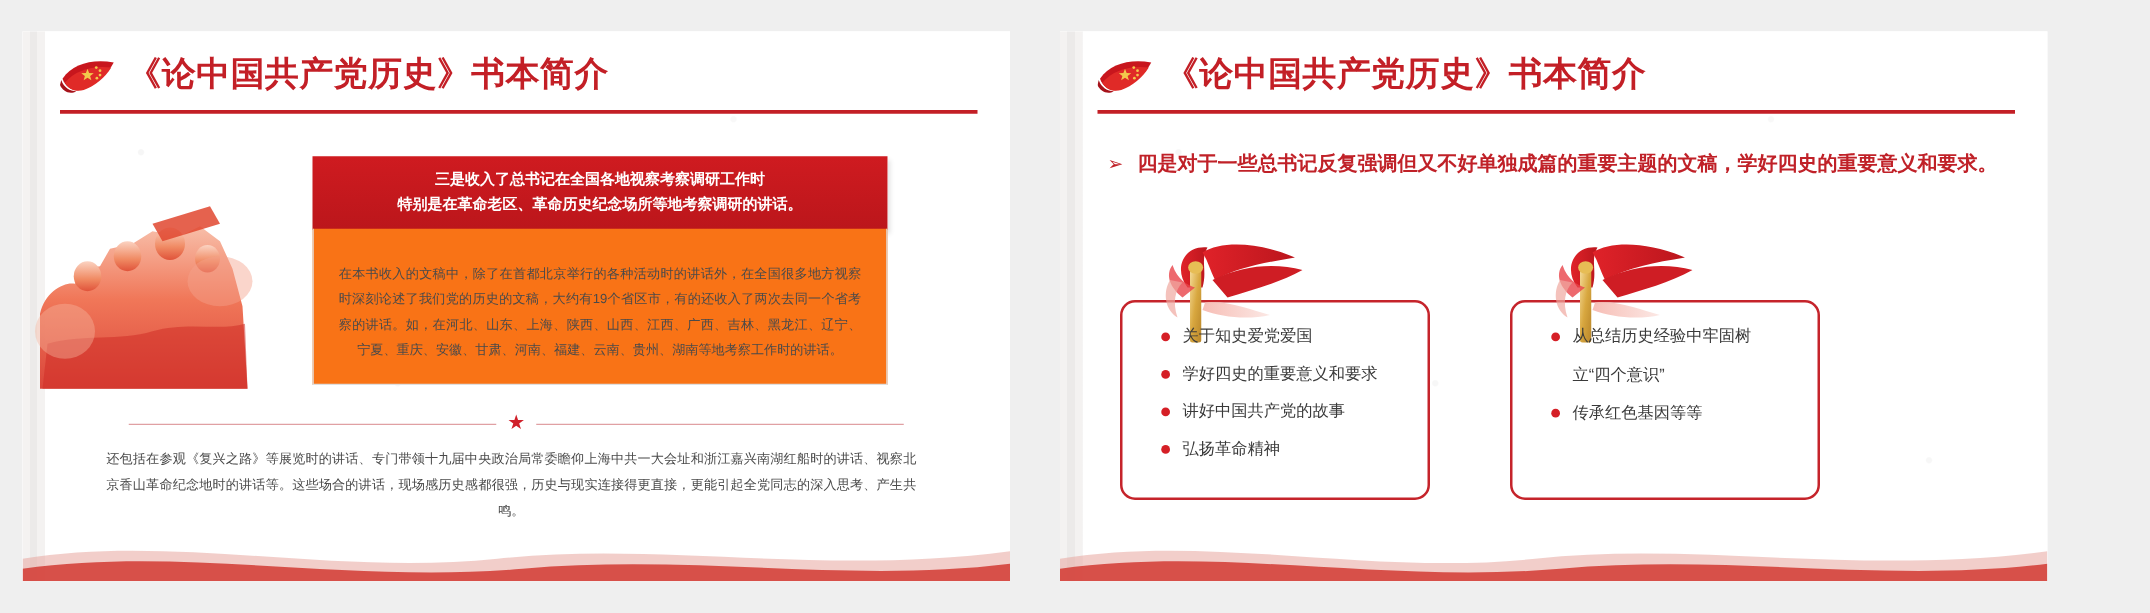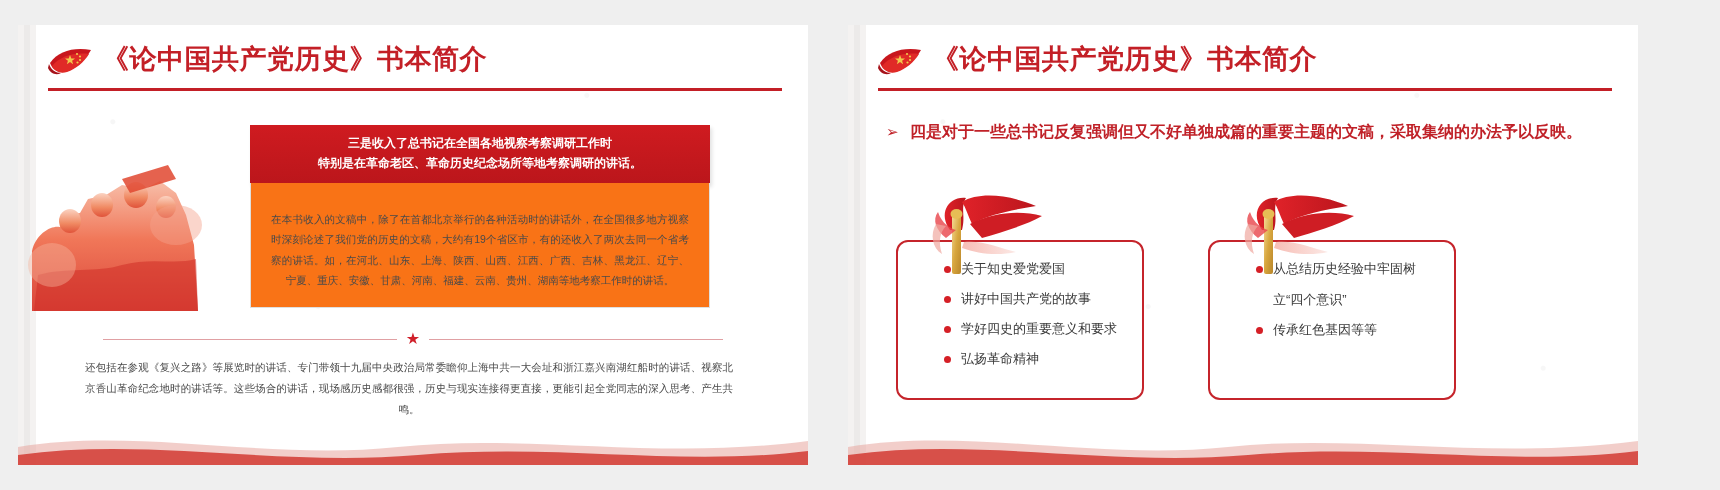--- a/index.html
+++ b/index.html
@@ -219,7 +219,7 @@
 
     <div class="lead">
       <span class="arrow">➢</span>
-      <span class="leadtxt">四是对于一些总书记反复强调但又不好单独成篇的重要主题的文稿，采取集纳的办法予以反映。</span>
+      <span class="leadtxt">四是对于一些总书记反复强调但又不好单独成篇的重要主题的文稿，学好四史的重要意义和要求。</span>
     </div>
 
     <div class="cardwrap">

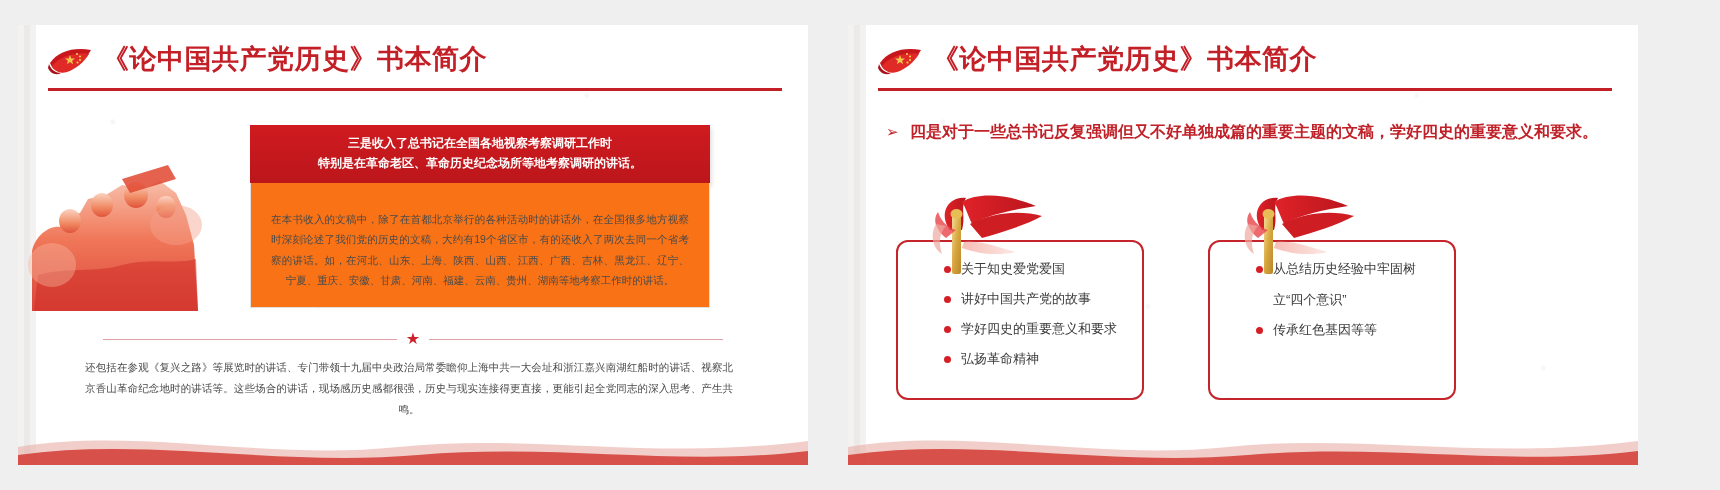--- a/index.html
+++ b/index.html
@@ -107,7 +107,6 @@
     position:relative;width:248px;height:160px;
     border:2px solid #c5242b;border-radius:12px;
     box-sizing:border-box;
-    padding-left:15px;
   }
   .card ul{
     list-style:none;margin:0;padding:18px 0 0 48px;

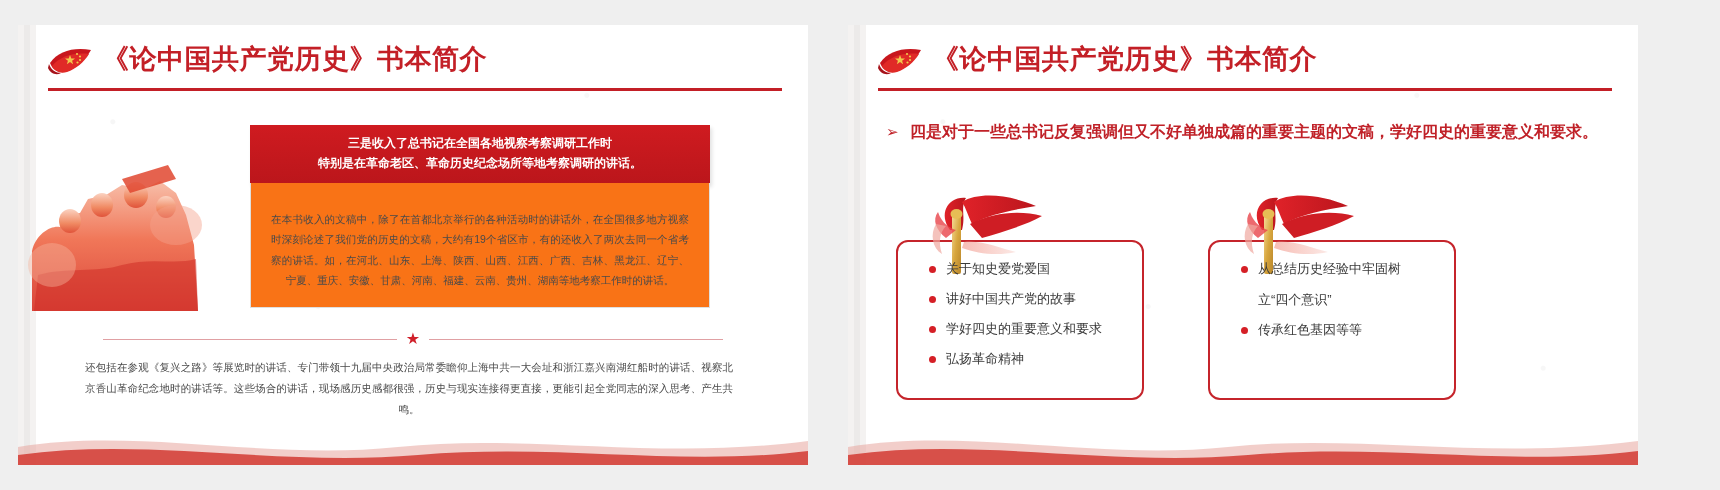--- a/index.html
+++ b/index.html
@@ -251,8 +251,8 @@
         </svg>
         <ul>
           <li><span class="dot"></span><span>关于知史爱党爱国</span></li>
+          <li><span class="dot"></span><span>学好四史的重要意义和要求</span></li>
           <li><span class="dot"></span><span>讲好中国共产党的故事</span></li>
-          <li><span class="dot"></span><span>学好四史的重要意义和要求</span></li>
           <li><span class="dot"></span><span>弘扬革命精神</span></li>
         </ul>
       </div>

